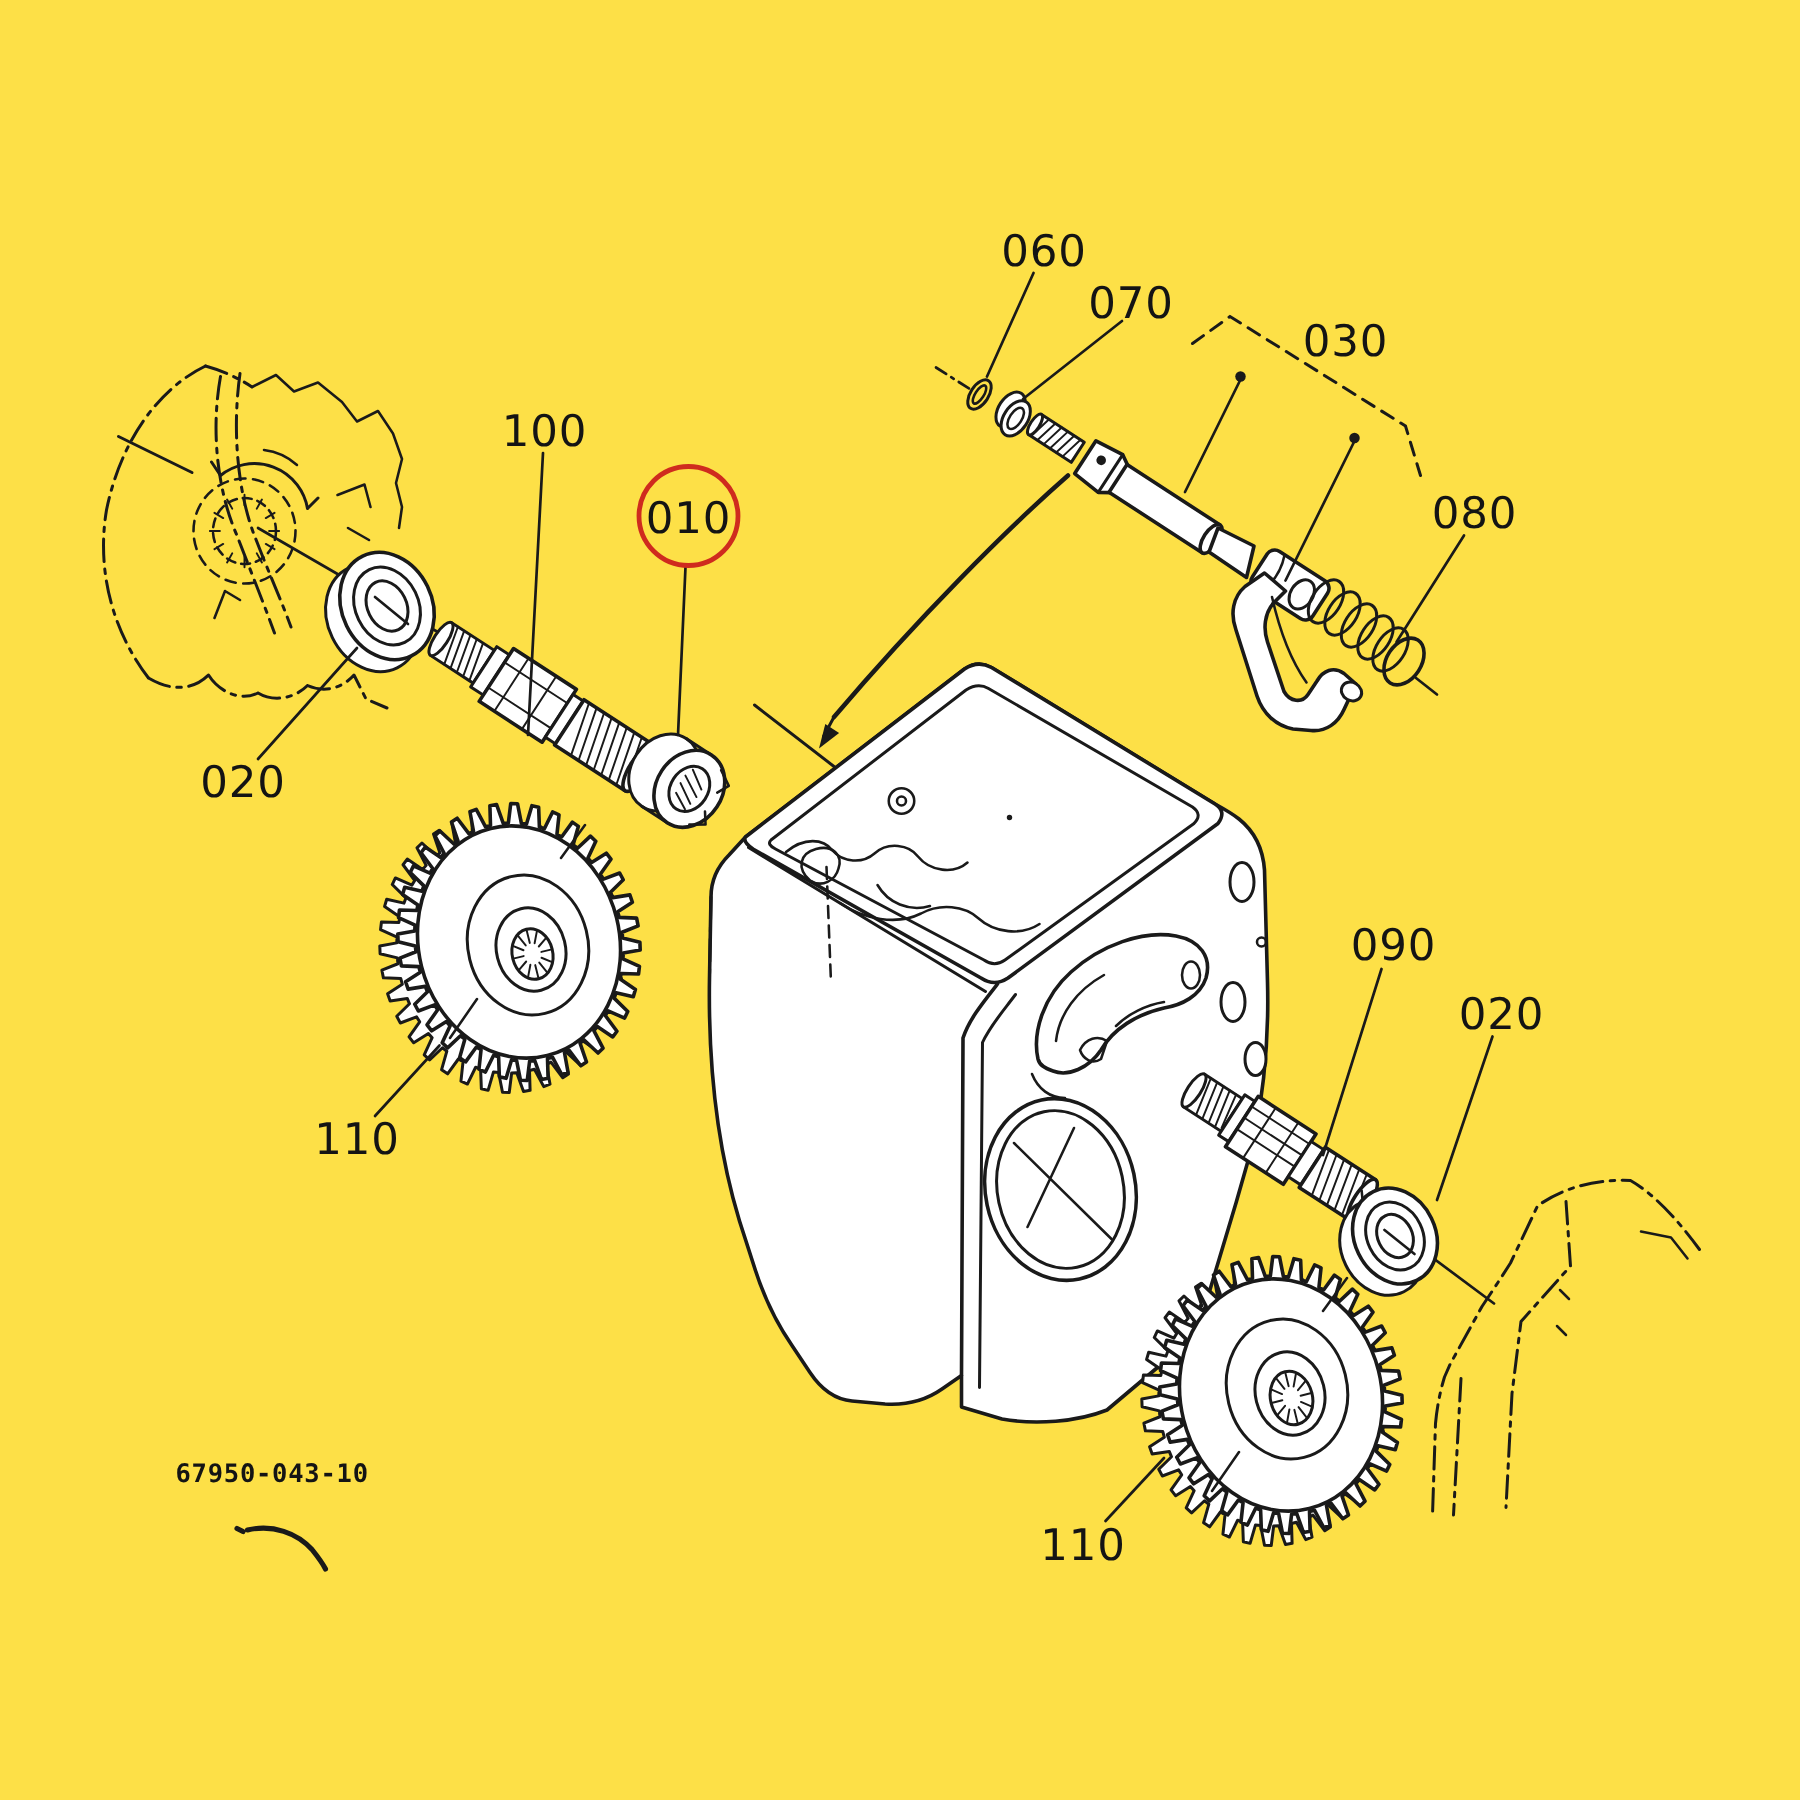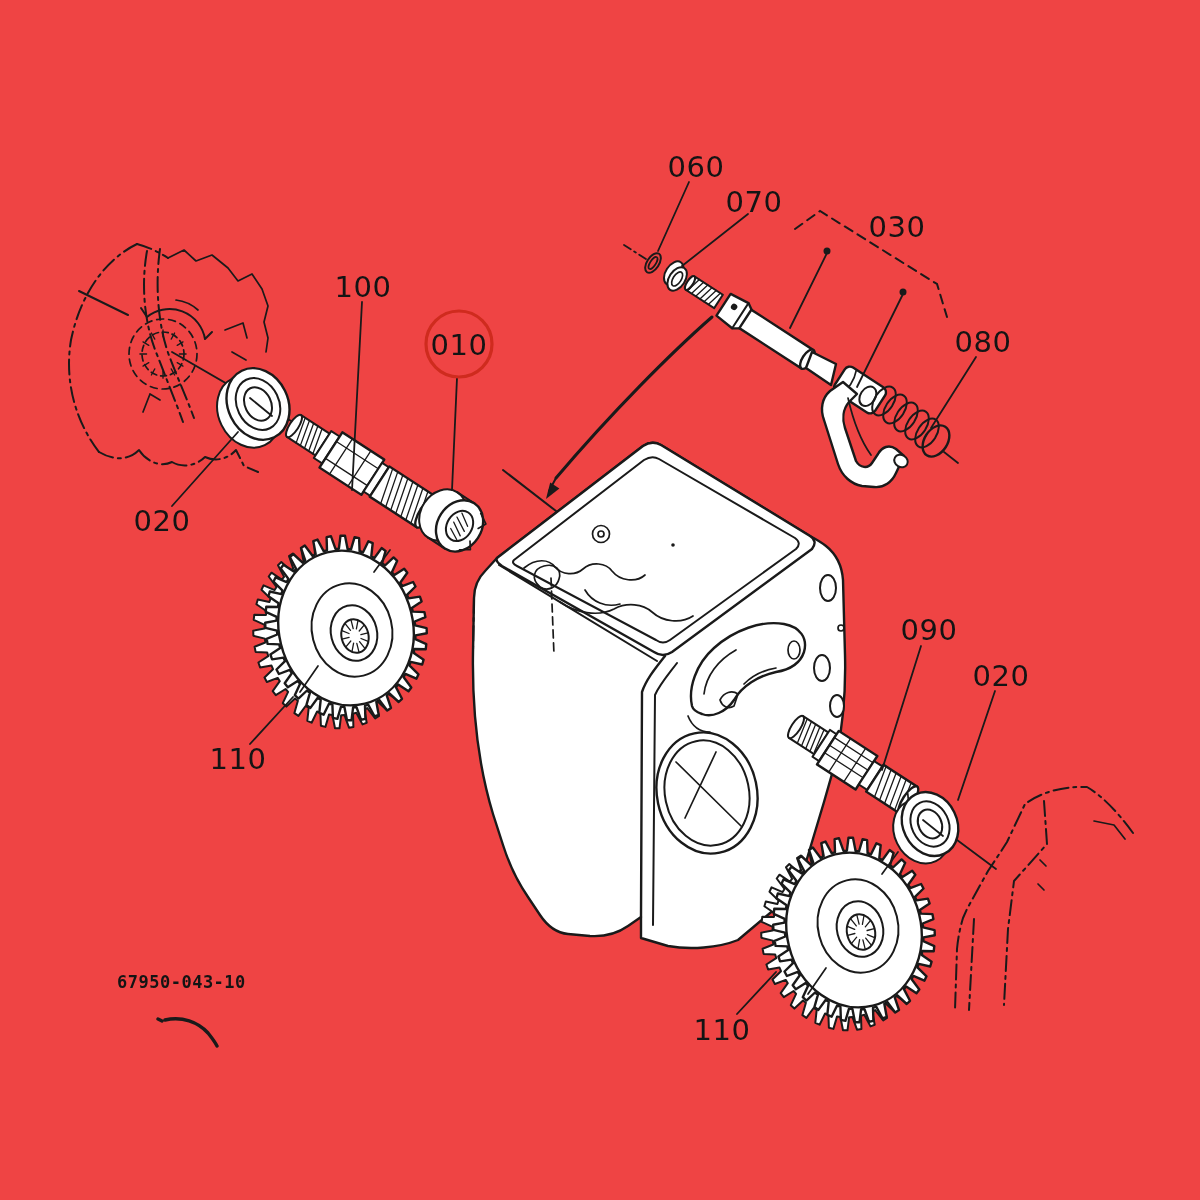--- a/index.html
+++ b/index.html
@@ -3,7 +3,7 @@
 <meta charset="utf-8">
 <style>
   html,body{margin:0;padding:0;background:#fff;}
-  #stage{position:relative;width:1200px;height:1200px;background:#ef4444;overflow:hidden;
+  #stage{position:relative;width:1200px;height:1200px;background:#fde047;overflow:hidden;
          font-family:"DejaVu Sans","Liberation Sans",sans-serif;}
   svg{position:absolute;left:0;top:0;}
   .ln{stroke:#1a1a1a;fill:none;stroke-width:2.4;stroke-linecap:round;stroke-linejoin:round;}

